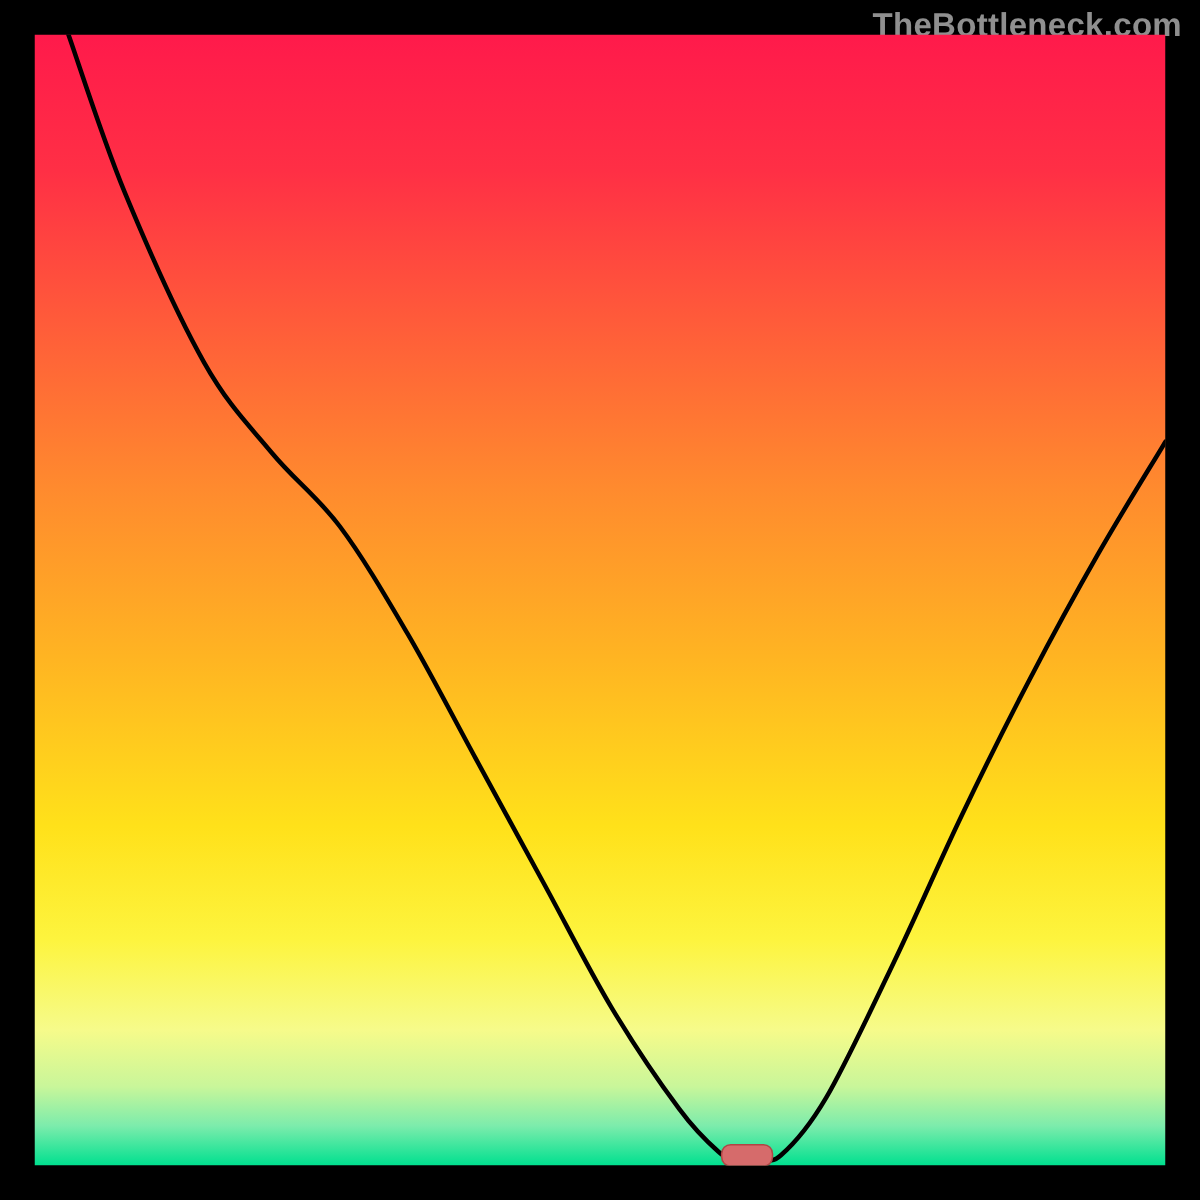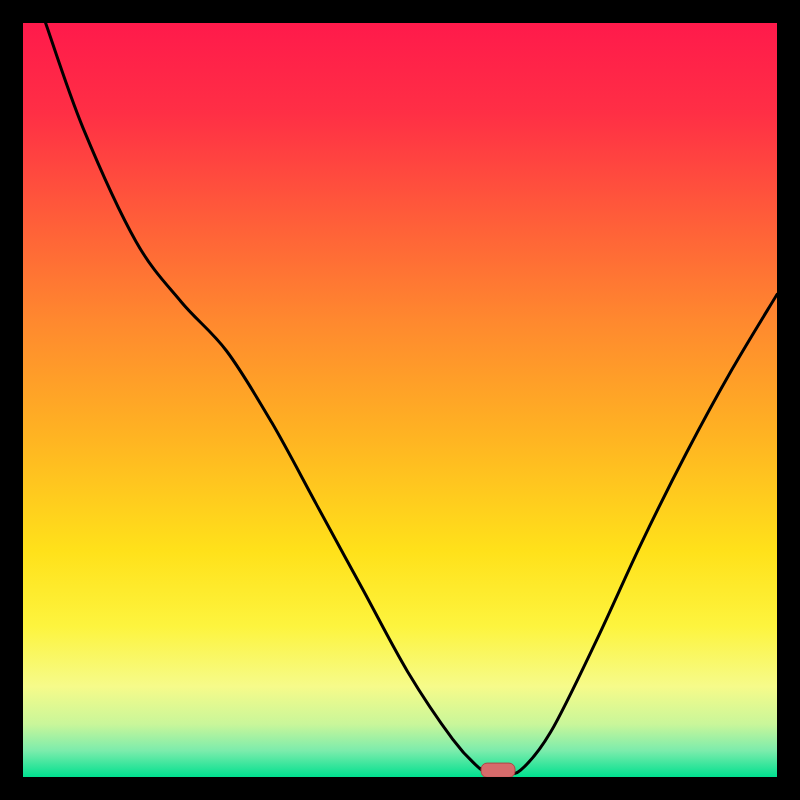--- a/index.html
+++ b/index.html
@@ -38,6 +38,7 @@
 </head>
 <body>
 <div class="frame">
+  <div class="watermark">TheBottleneck.com</div>
 
   <svg class="plot" viewBox="0 0 754 754" preserveAspectRatio="none">
     <defs>

